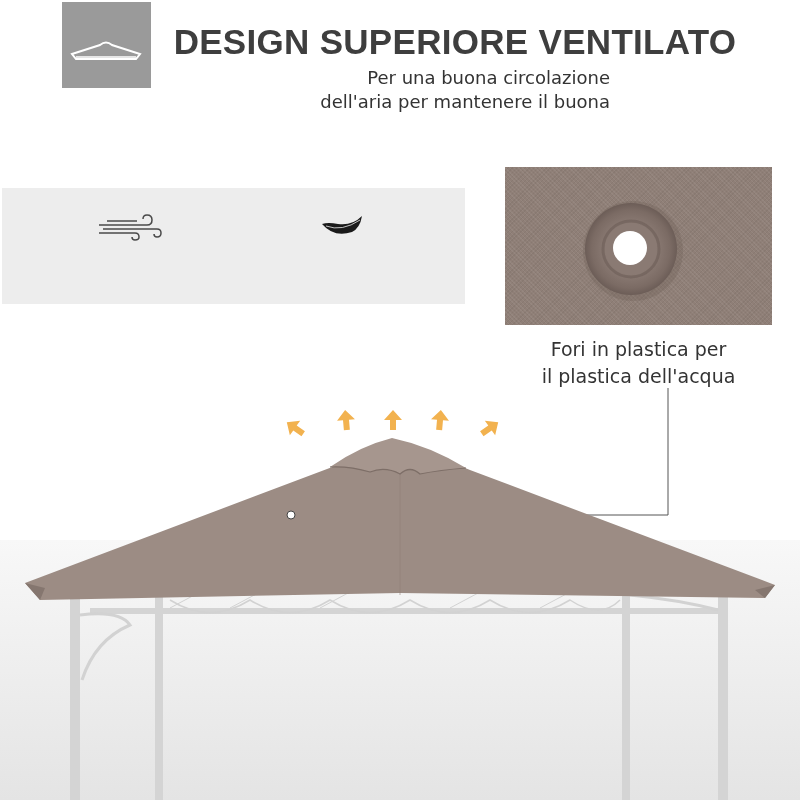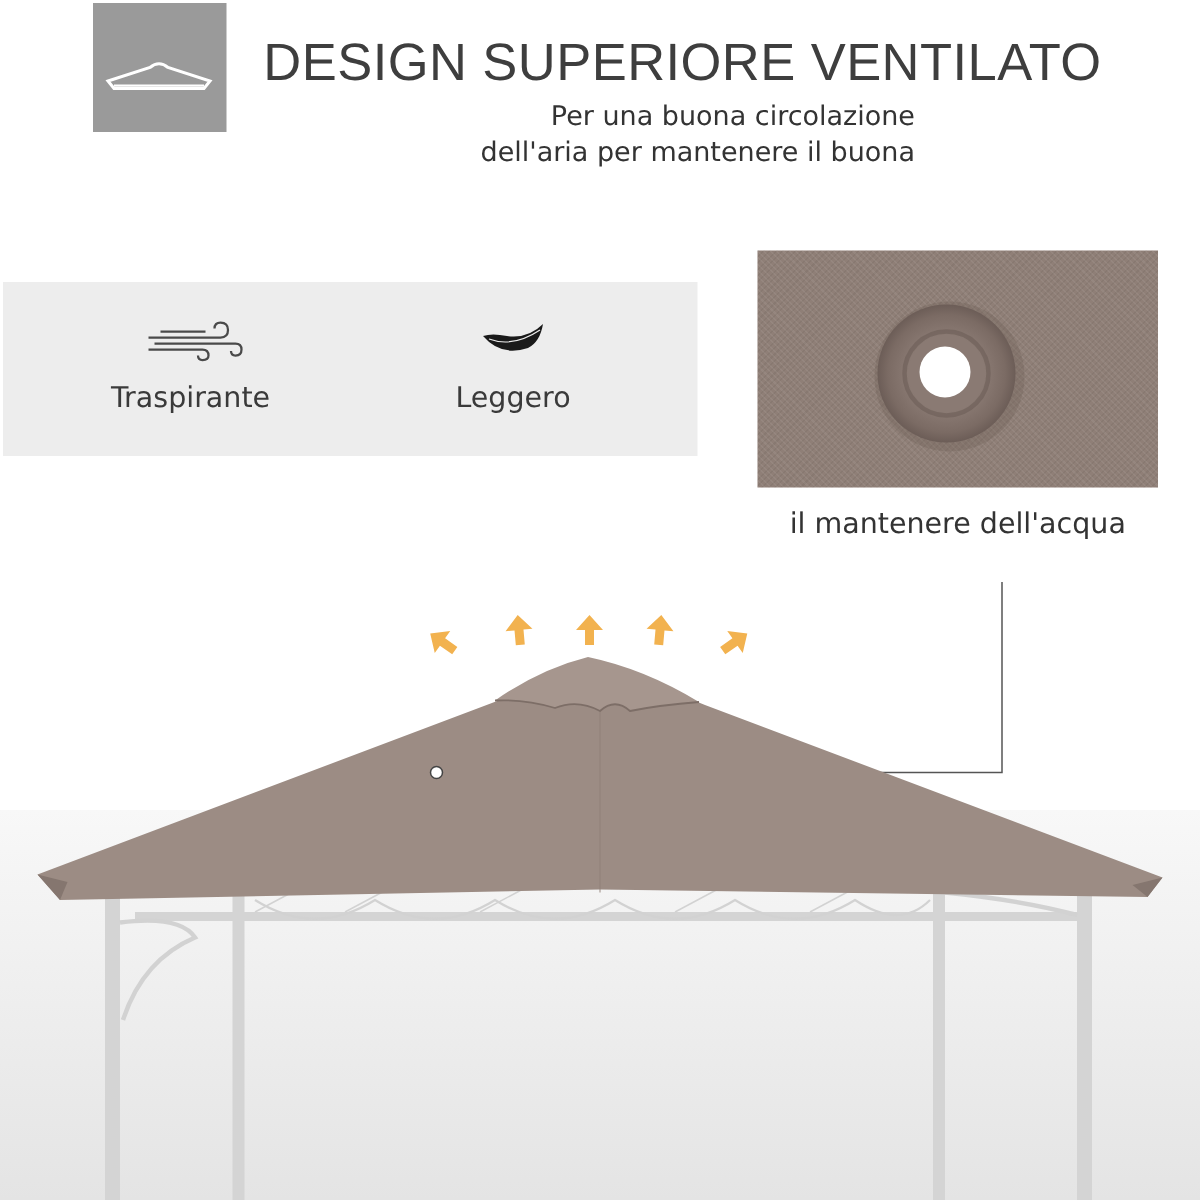--- a/index.html
+++ b/index.html
@@ -6,7 +6,7 @@
   body { width:800px; height:800px; position:relative; overflow:hidden; background:#ffffff; font-family:"DejaVu Sans", sans-serif; }
   .abs { position:absolute; }
   #logo-box { left:62px; top:2px; width:89px; height:86px; background:#9a9a9a; }
-  #title { left:160px; top:22px; width:590px; text-align:center; font-family:"Liberation Sans", sans-serif; font-weight:normal; font-size:35px; color:#3e3e3e; letter-spacing:0.3px; }
+  #title { left:160px; top:22px; width:590px; text-align:center; font-family:"Liberation Sans", sans-serif; font-weight:bold; font-size:35px; color:#3e3e3e; letter-spacing:0.3px; }
   #subtitle { left:250px; top:66px; width:360px; text-align:right; font-size:18px; line-height:24px; color:#333; }
   #features { left:2px; top:188px; width:463px; height:116px; background:#ededed; }
   .feature { position:absolute; top:0; width:200px; height:116px; }

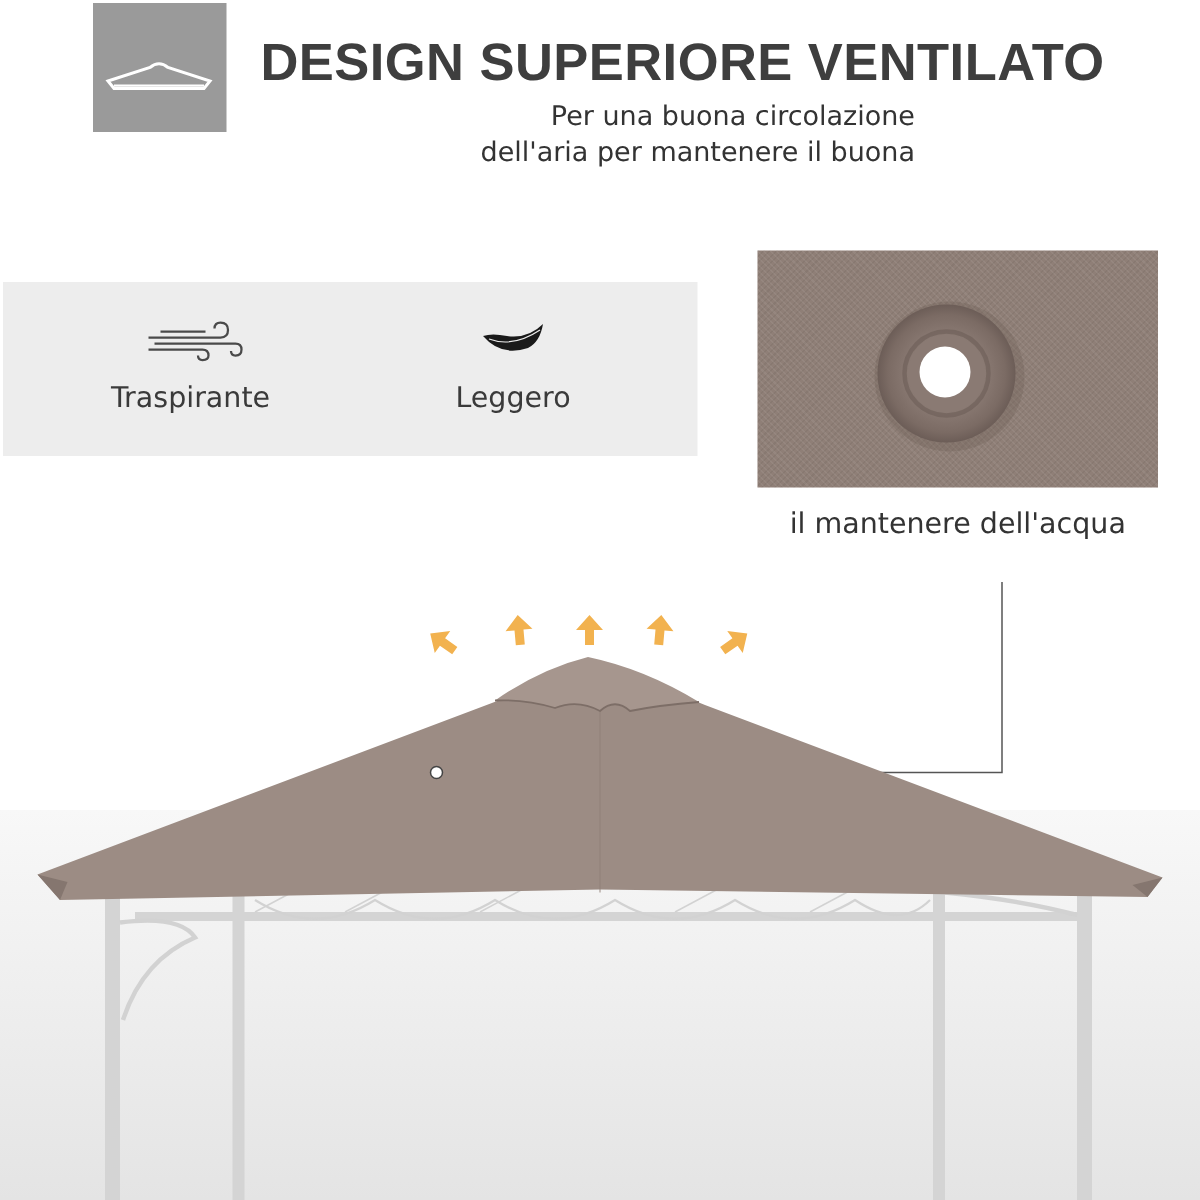--- a/index.html
+++ b/index.html
@@ -49,7 +49,6 @@
         </g>
       </svg>
     </div>
-    <div class="lbl">Traspirante</div>
   </div>
   <div class="feature" style="left:240px;">
     <div class="ico">

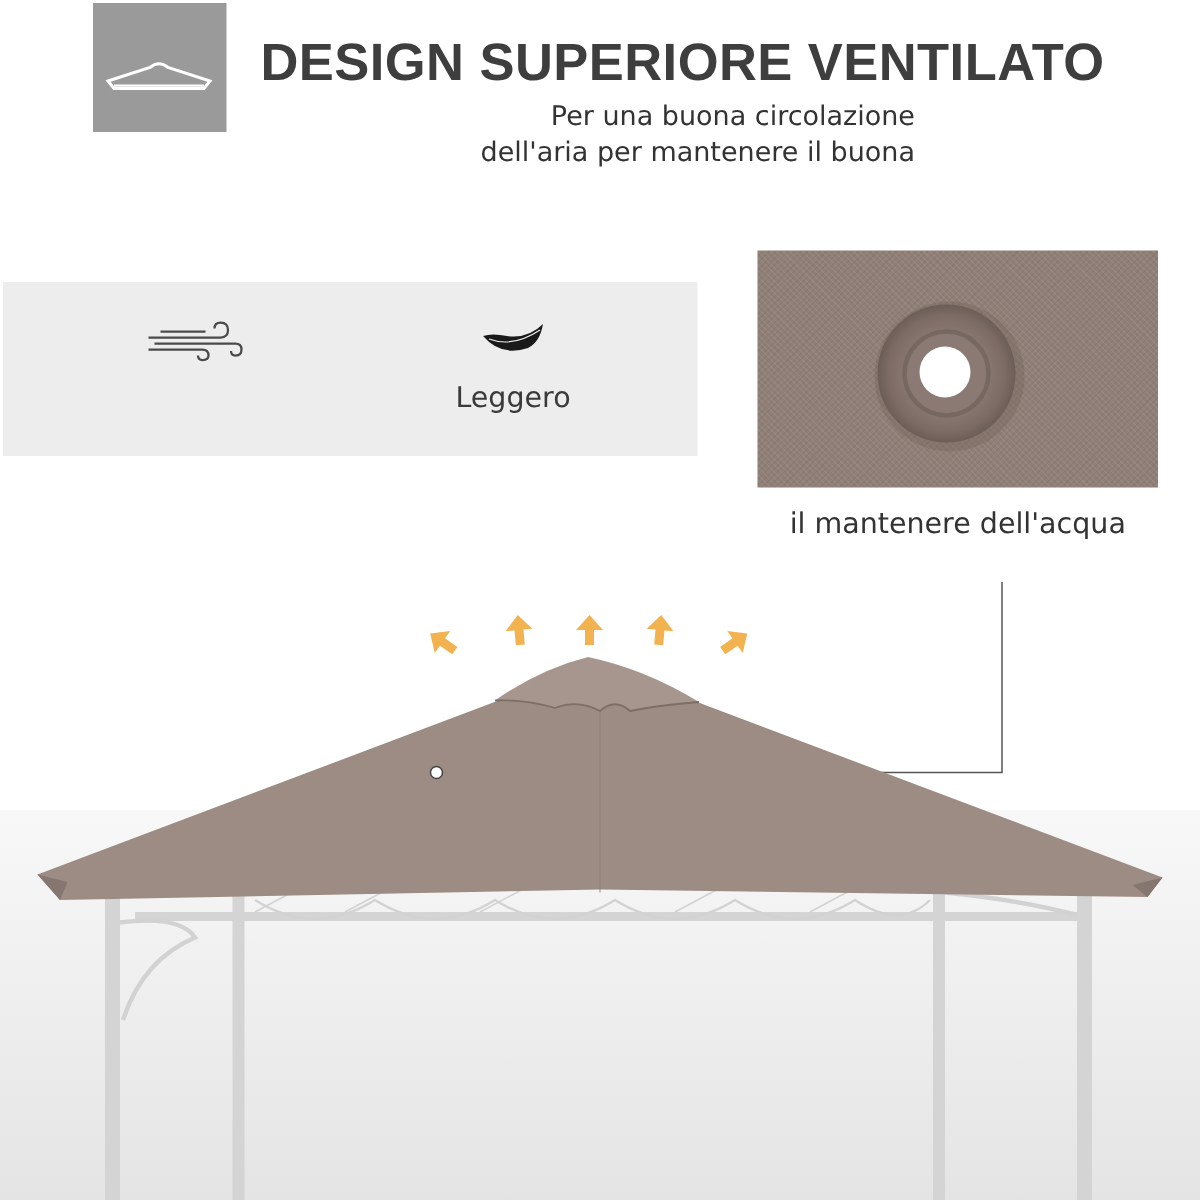--- a/index.html
+++ b/index.html
@@ -57,7 +57,6 @@
         <path d="M84 14 Q100 20 118 8" fill="none" stroke="#ededed" stroke-width="0.8"></path>
       </svg>
     </div>
-    <div class="lbl">Leggero</div>
   </div>
 </div>
 

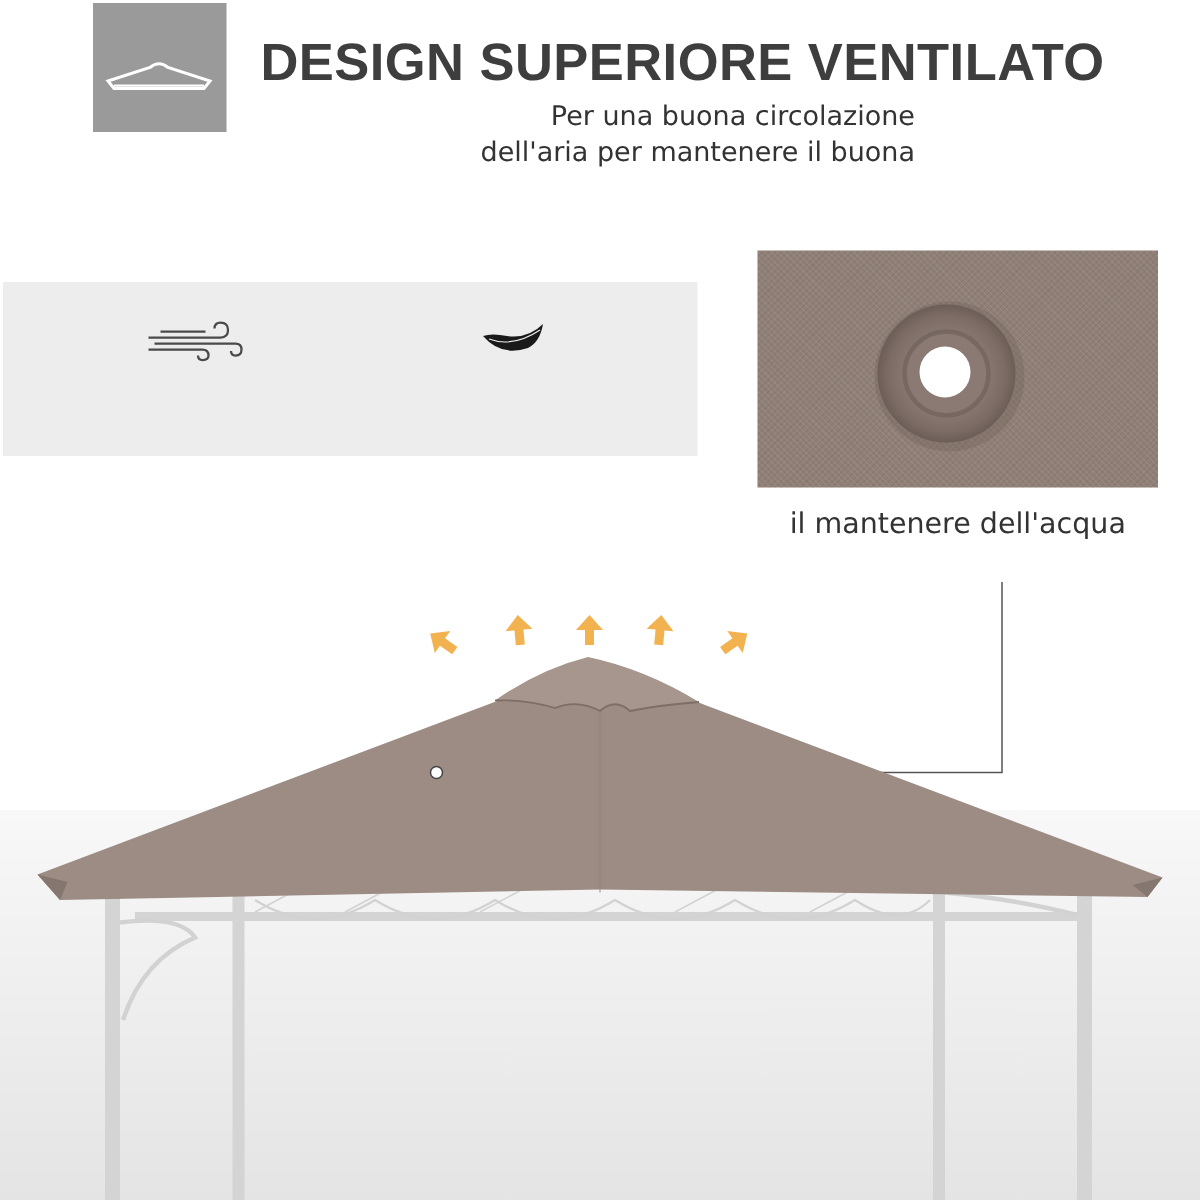--- a/index.html
+++ b/index.html
@@ -76,6 +76,7 @@
   </svg>
 </div>
 <div id="drain-caption" class="abs">
+  <div>Fori in plastica per</div>
   <div>il mantenere dell'acqua</div>
 </div>
 

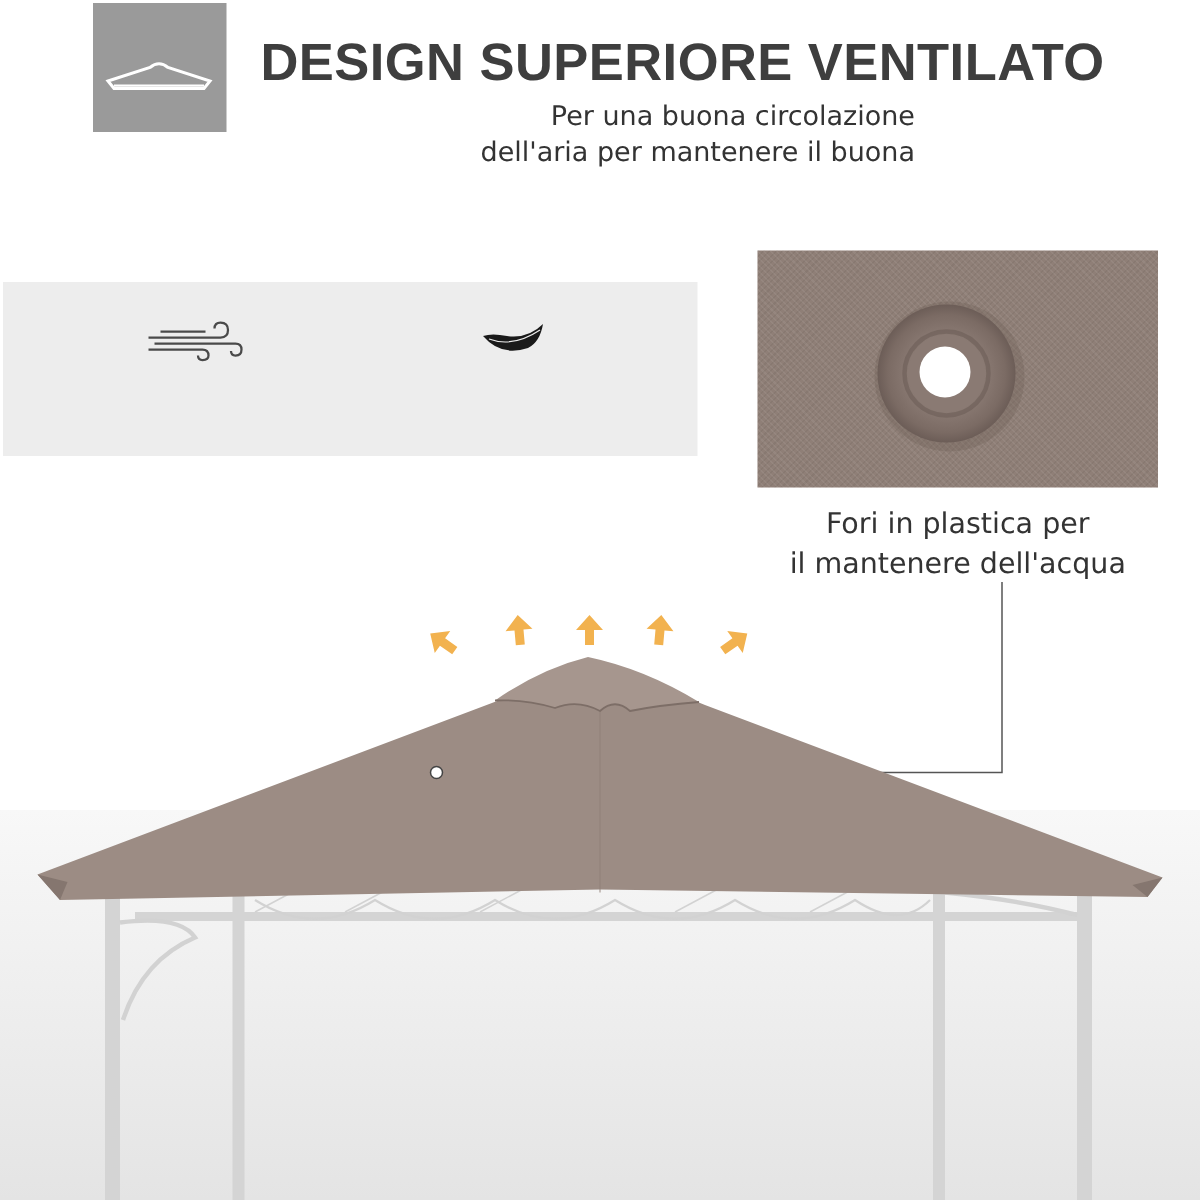--- a/index.html
+++ b/index.html
@@ -77,7 +77,7 @@
 </div>
 <div id="drain-caption" class="abs">
   <div>Fori in plastica per</div>
-  <div>il mantenere dell'acqua</div>
+  <div>il plastica dell'acqua</div>
 </div>
 
 <div id="bottom-fade" class="abs"></div>

